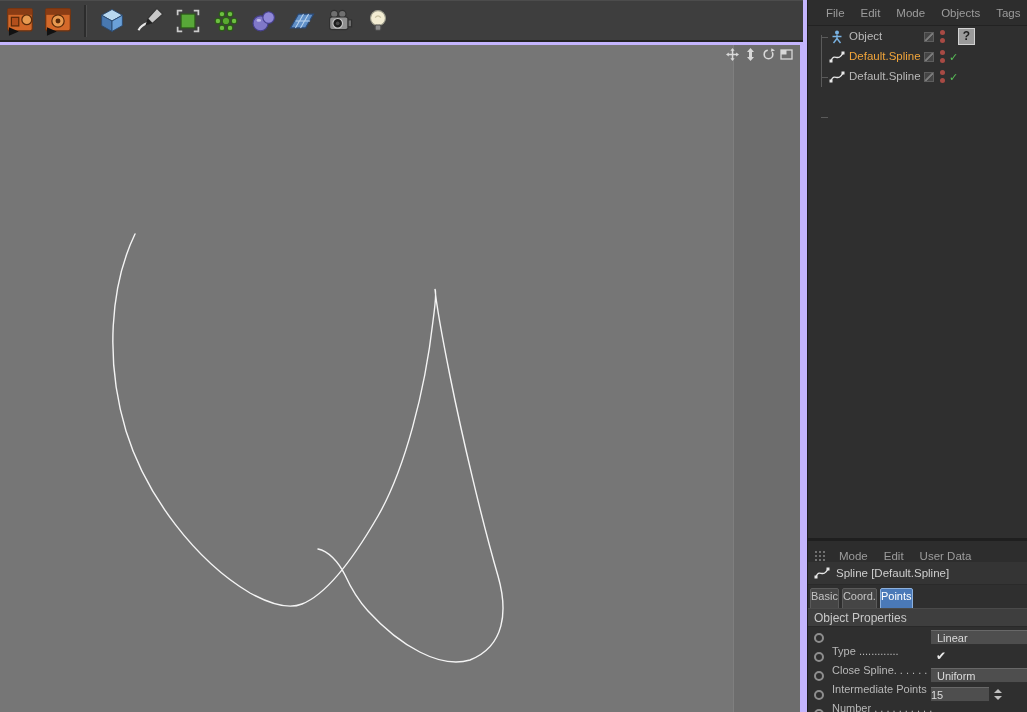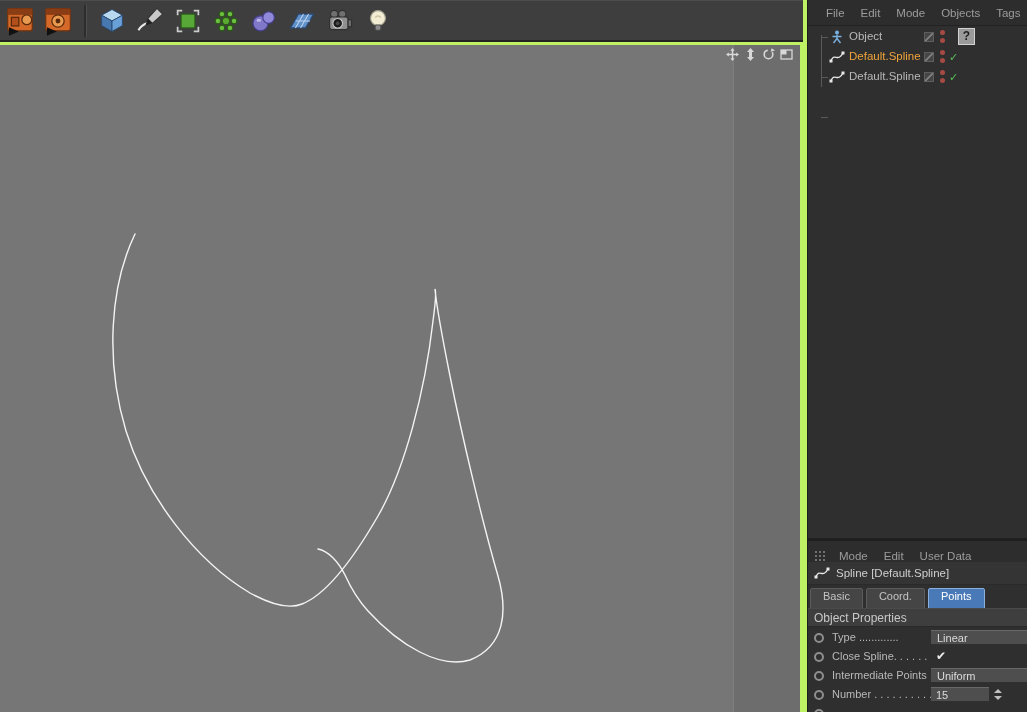--- a/index.html
+++ b/index.html
@@ -6,7 +6,7 @@
   html,body { background:#1e1e1e; }
   .app {
     position:relative; width:1027px; height:712px; overflow:hidden;
-    background:#bef264; font-family:"Liberation Sans", sans-serif;
+    background:#c4b5fd; font-family:"Liberation Sans", sans-serif;
     -webkit-font-smoothing:antialiased;
   }
 

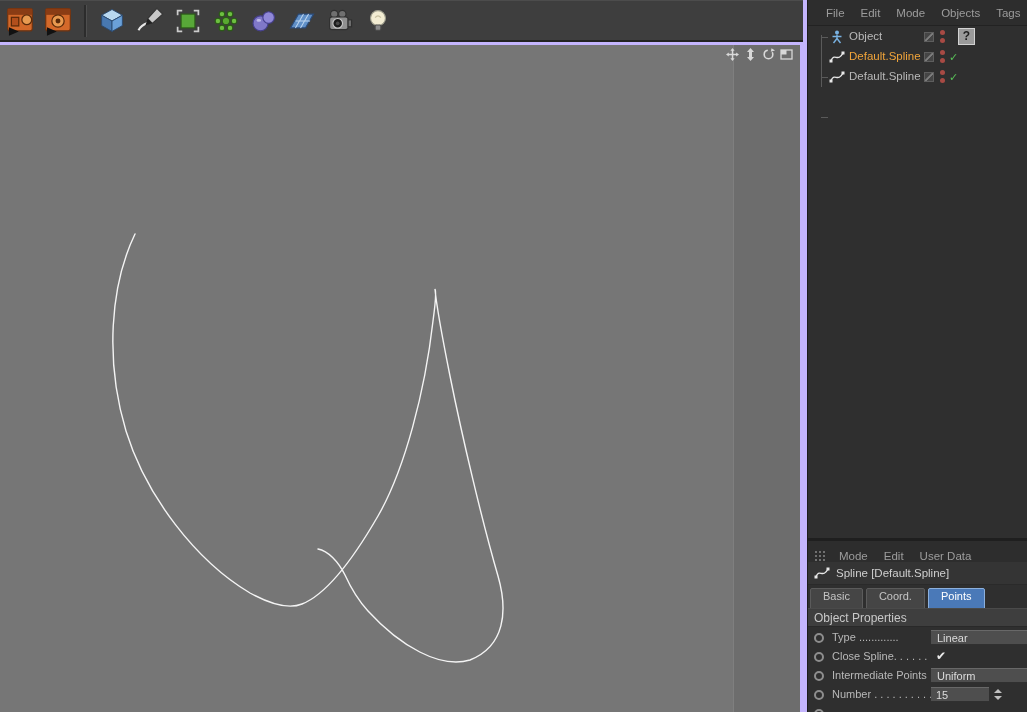--- a/index.html
+++ b/index.html
@@ -85,7 +85,7 @@
   .am-title svg { margin:0 6px 0 6px; }
   .am-tabs { position:absolute; left:0; top:586px; width:220px; height:21px; display:flex; gap:3px; padding:2px 0 0 2px; }
   .tab {
-    height:29px; padding:0 12px; font-size:11px; line-height:15px;
+    height:29px; padding:0 0; font-size:11px; line-height:15px;
     background:#454545; border:1px solid #5b5b5b; color:#c4c4c4; border-radius:2px; cursor:pointer;
   }
   .tab.active { background:#4a79b8; border-color:#8cb0dd; color:#ffffff; }

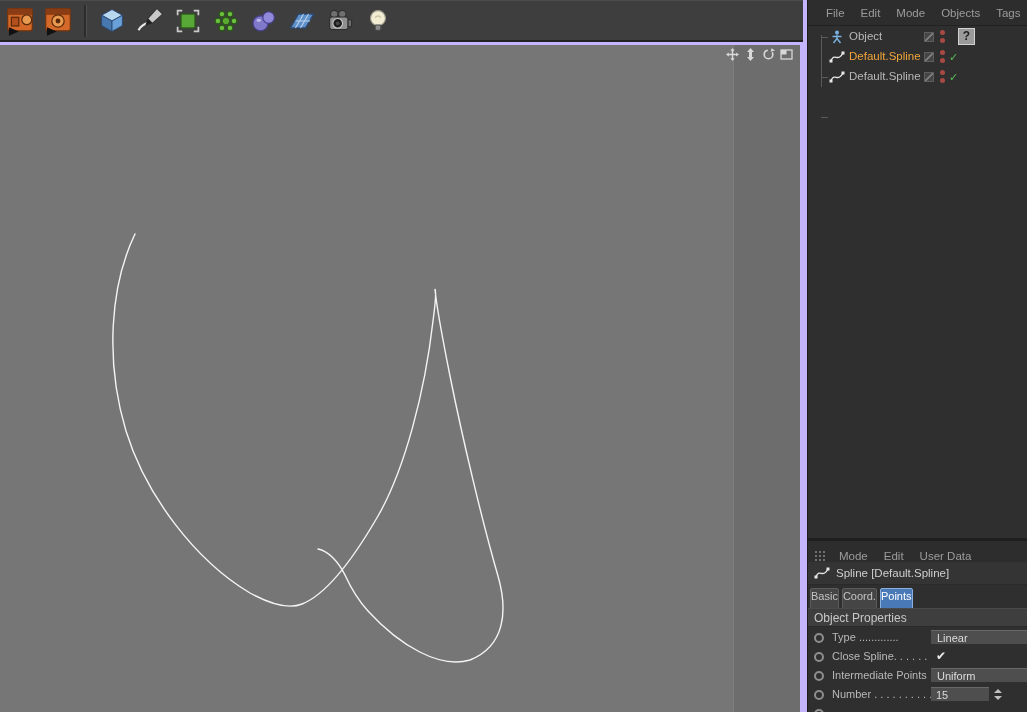--- a/index.html
+++ b/index.html
@@ -100,7 +100,7 @@
     position:absolute; left:6px; top:5px; width:10px; height:10px; border-radius:50%;
     border:2px solid #8e8e8e; background:transparent; cursor:pointer;
   }
-  .prop-label { position:absolute; left:24px; top:3px; font-size:11px; color:#b8b8b8; white-space:nowrap; }
+  .prop-label { position:absolute; left:24px; top:17px; font-size:11px; color:#b8b8b8; white-space:nowrap; }
   .dropdown {
     position:absolute; left:123px; top:2px; width:108px; height:15px;
     background:#4e4e4e; border-top:1px solid #686868; border-bottom:1px solid #303030;

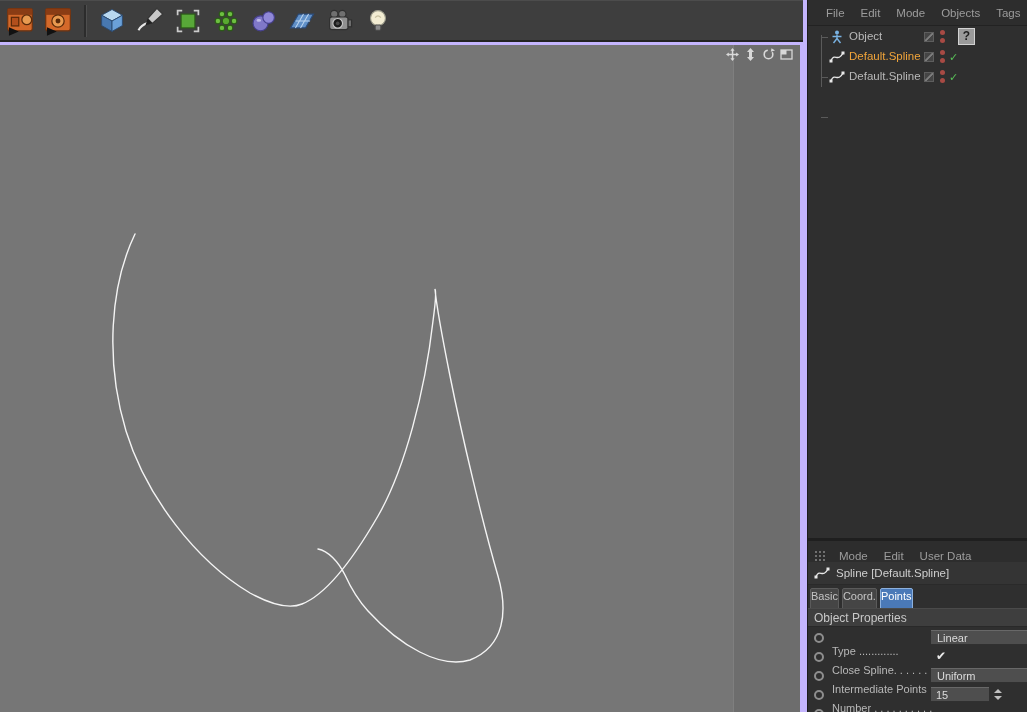--- a/index.html
+++ b/index.html
@@ -110,7 +110,7 @@
   .spinfield {
     position:absolute; left:123px; top:2px; width:58px; height:15px;
     background:#4e4e4e; border-top:1px solid #686868; border-bottom:1px solid #303030;
-    color:#dcdcdc; font-size:11px; line-height:14px; padding-left:5px; cursor:text;
+    color:#dcdcdc; font-size:11px; line-height:14px; cursor:text;
   }
   .spin-arrows { position:absolute; left:184px; top:2px; width:11px; height:15px; cursor:pointer; }
   .spin-arrows .up, .spin-arrows .dn { position:absolute; left:2px; width:0; height:0; border-left:4px solid transparent; border-right:4px solid transparent; }

